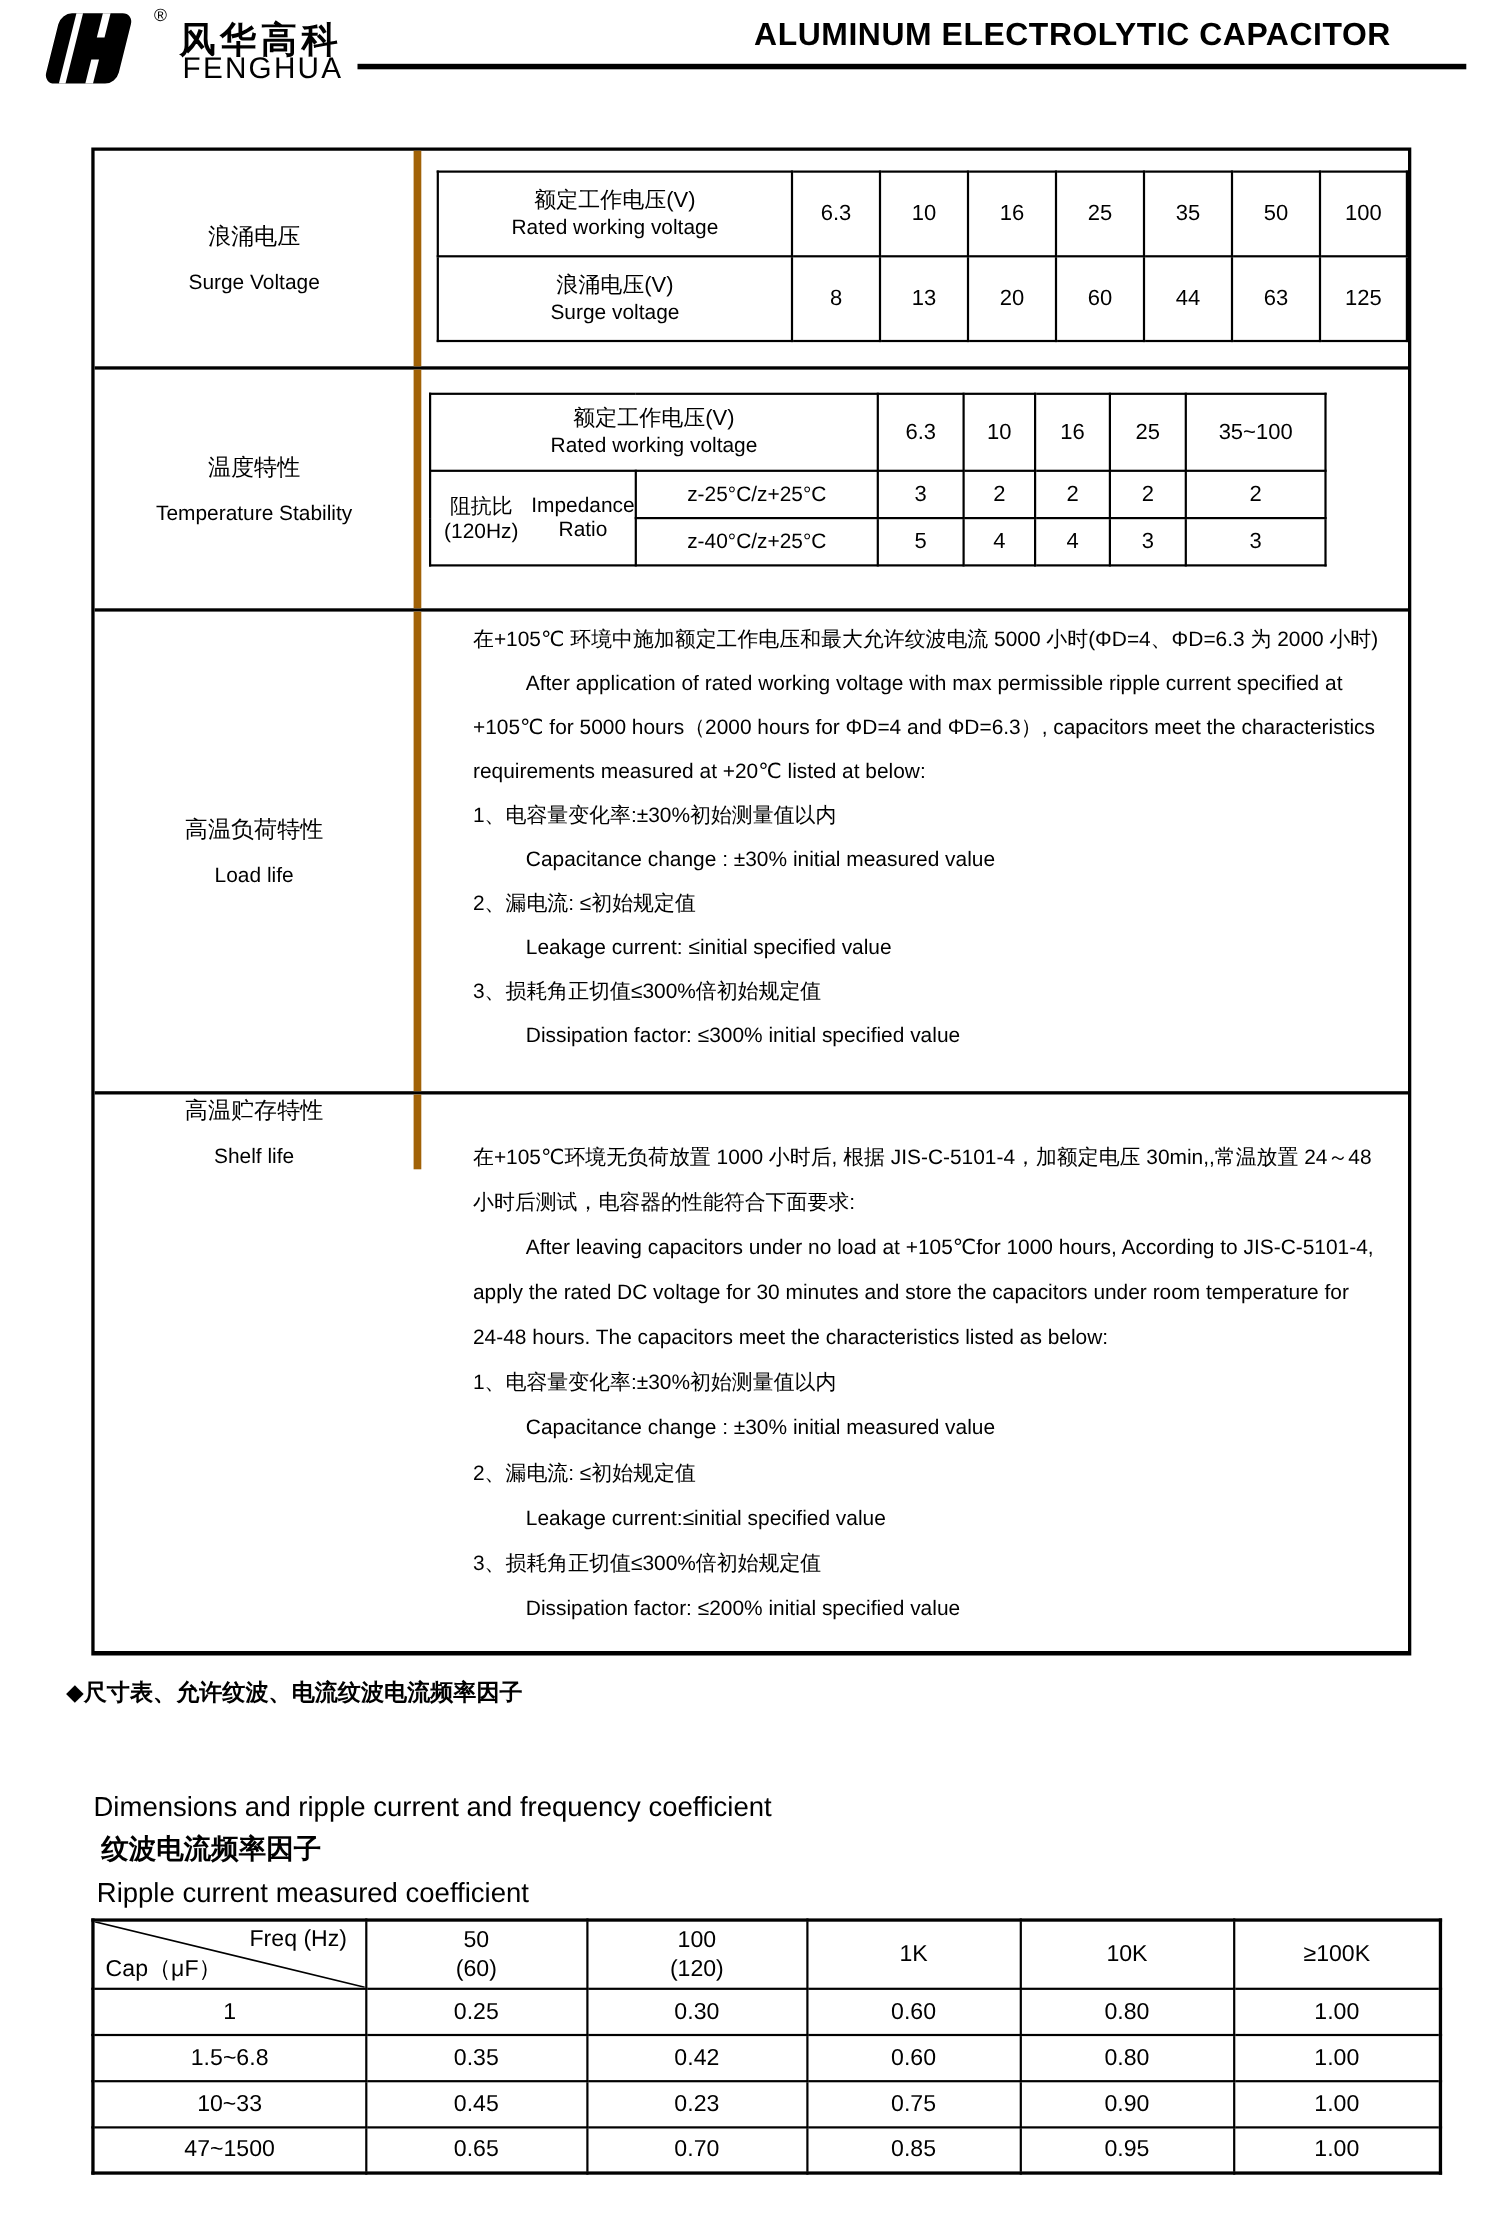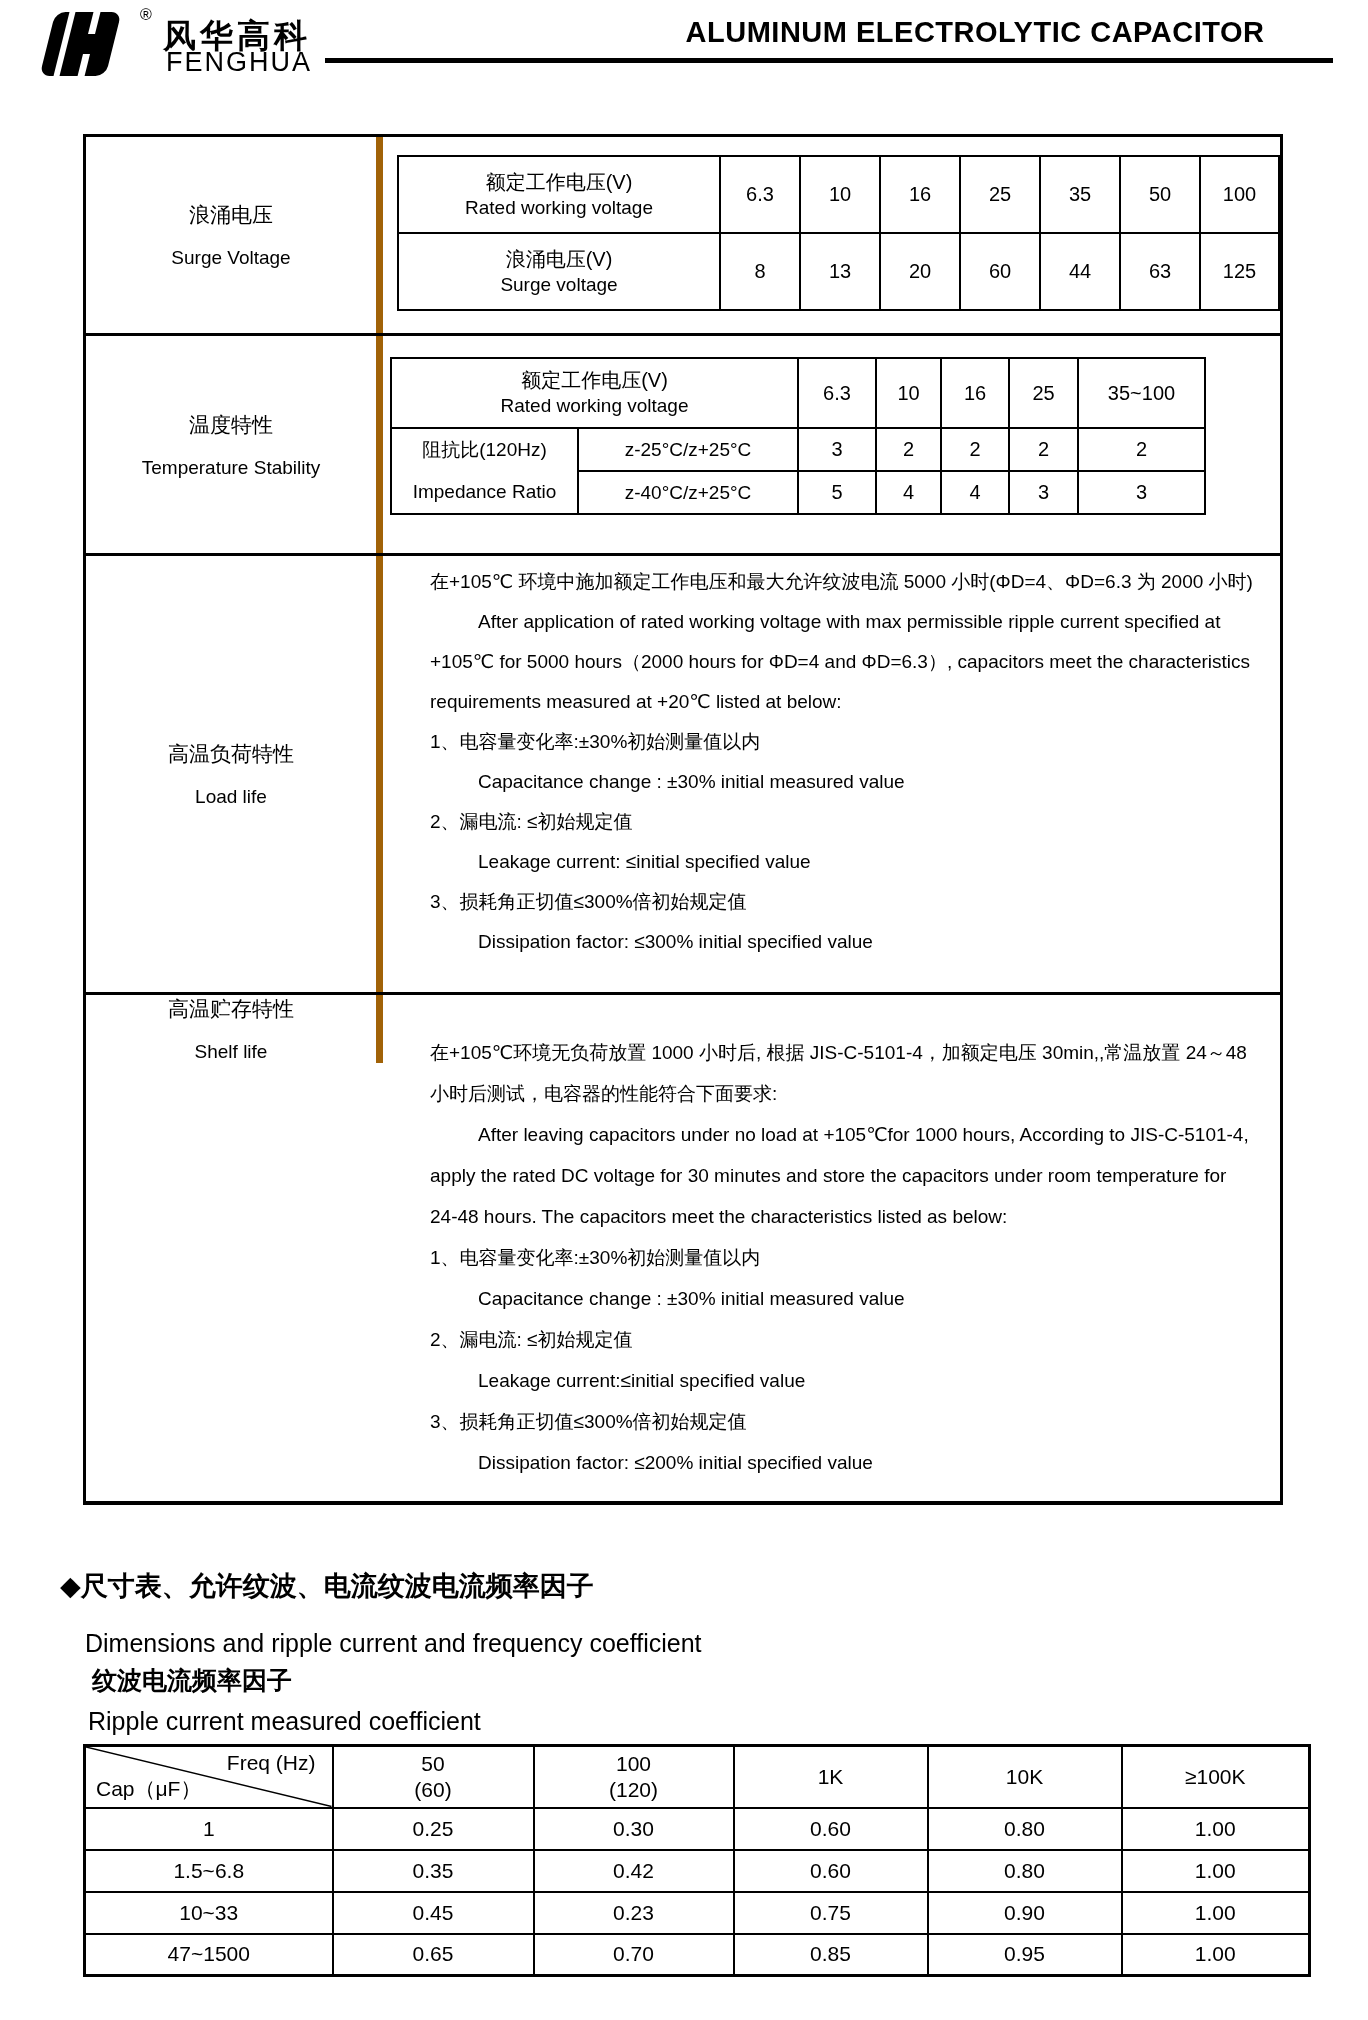--- a/index.html
+++ b/index.html
@@ -35,7 +35,7 @@
   .surge-table{position:absolute;left:14px;top:18px;width:881px;}
   .surge-table tr{height:77px;}
   .temp-table{position:absolute;left:7px;top:21px;width:814px;}
-  .imp-wrap{display:flex;flex-direction:column;height:84px;}
+  .imp-wrap{display:flex;flex-direction:row;height:84px;}
   .imp-wrap div{flex:1;display:flex;align-items:center;justify-content:center;font-size:19px;}
 
   

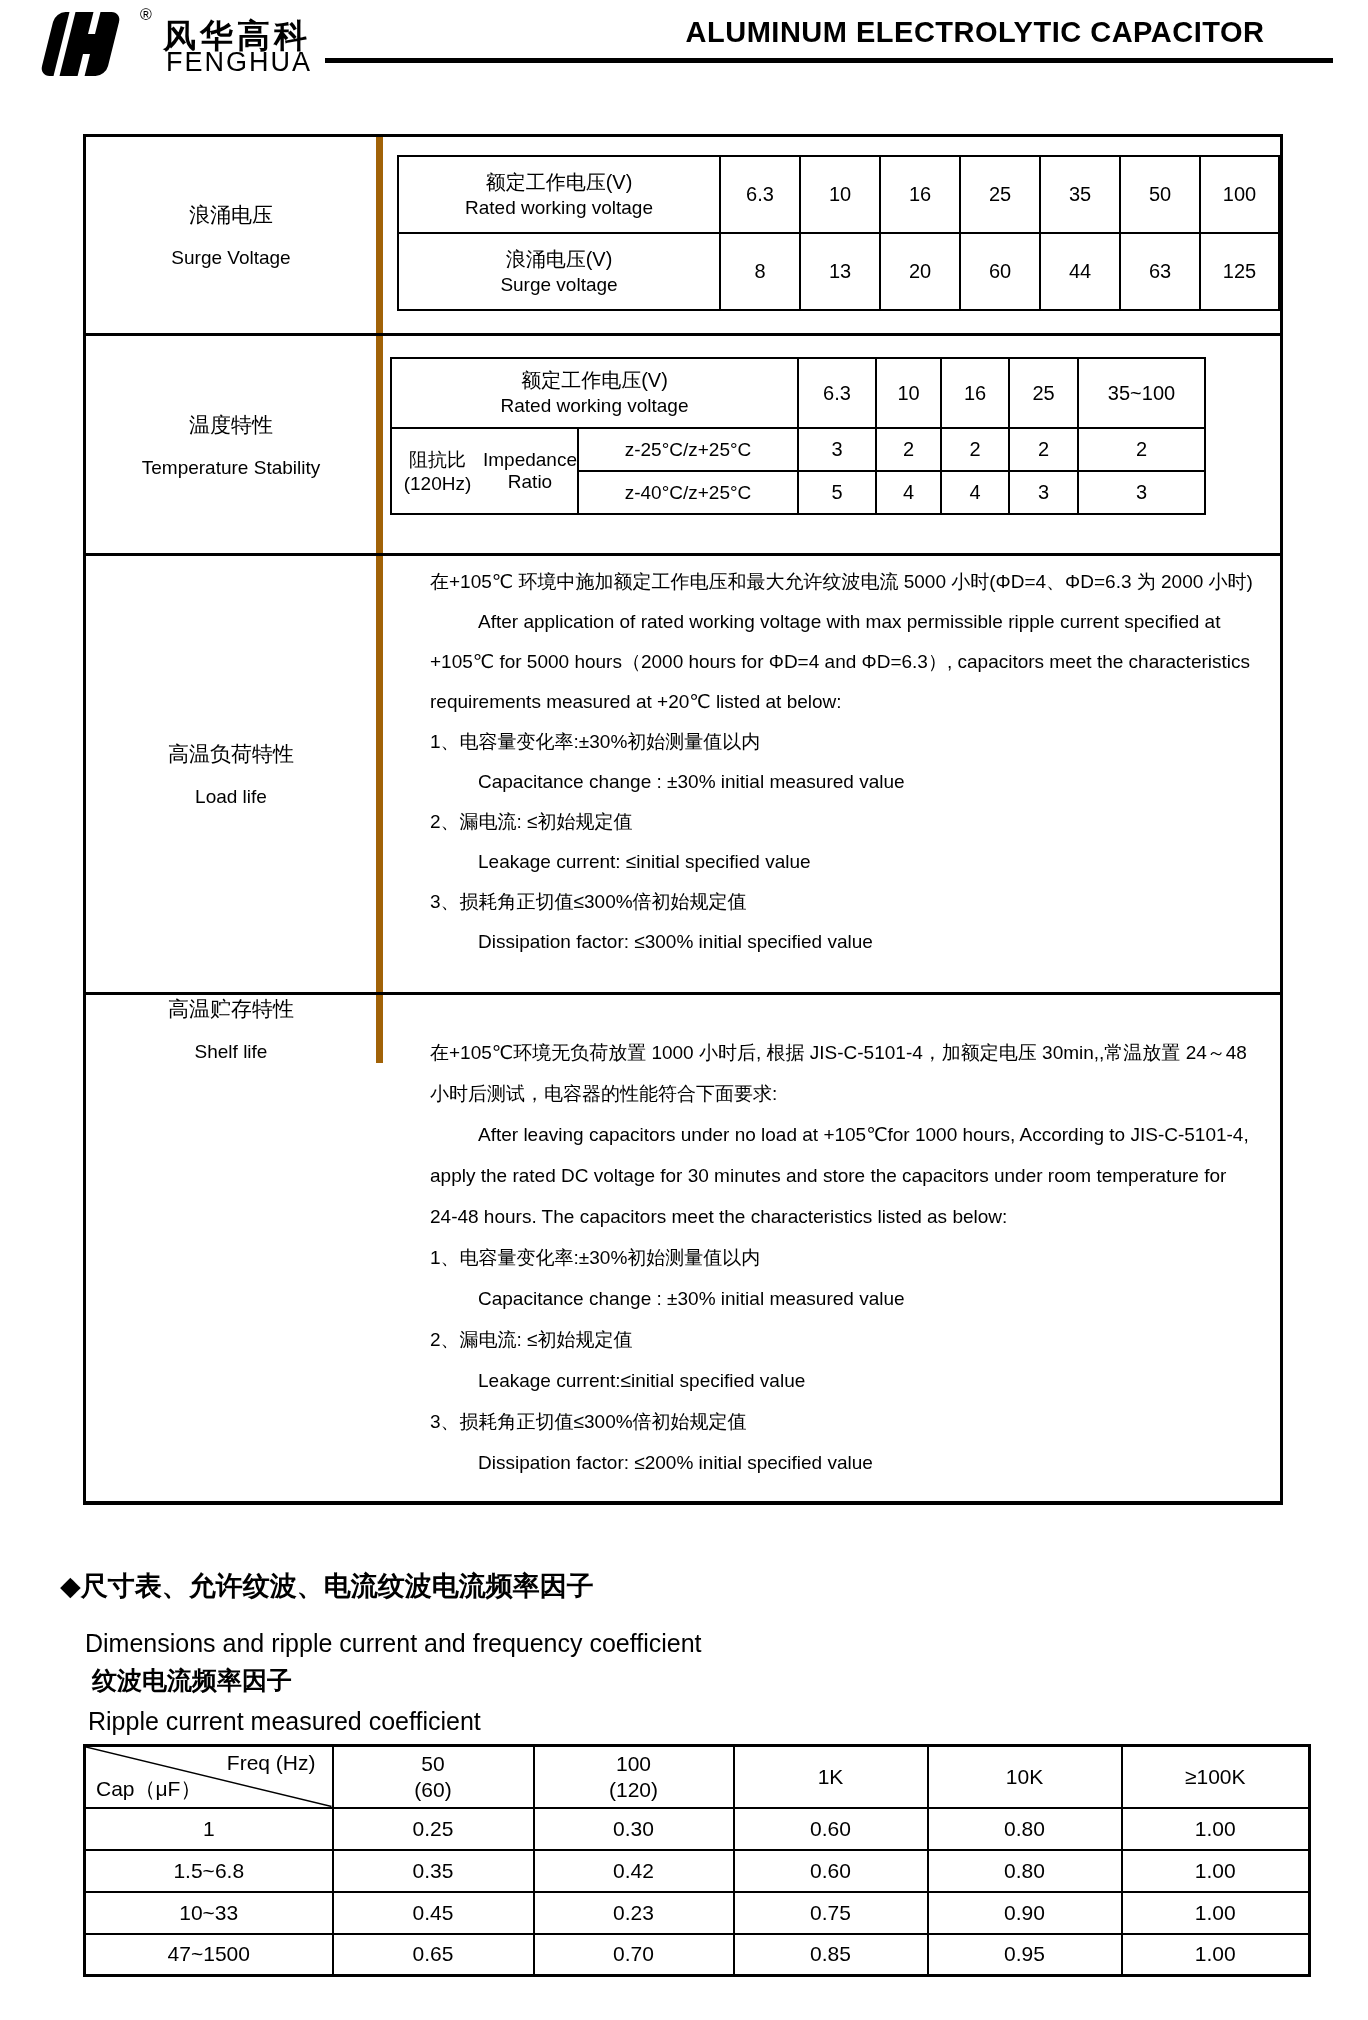--- a/index.html
+++ b/index.html
@@ -48,7 +48,7 @@
   .indp{padding-left:48px;}
 
   
-  .sec-cn1{position:absolute;left:60px;top:1568px;font-size:27px;font-weight:700;white-space:nowrap;}
+  .sec-cn1{position:absolute;left:60px;top:1524px;font-size:21px;font-weight:700;white-space:nowrap;}
   .sec-en1{position:absolute;left:85px;top:1629px;font-size:25px;font-weight:400;white-space:nowrap;}
   .sec-cn2{position:absolute;left:92px;top:1664px;font-size:25px;font-weight:700;white-space:nowrap;}
   .sec-en2{position:absolute;left:88px;top:1707px;font-size:25px;font-weight:400;white-space:nowrap;}

